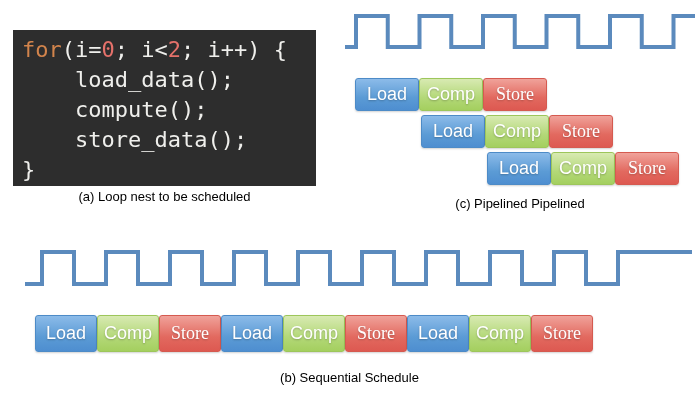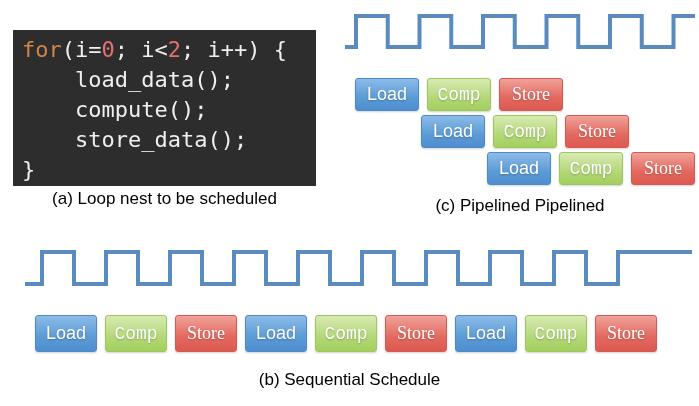--- a/index.html
+++ b/index.html
@@ -28,7 +28,7 @@
   
   .stage-row{position:absolute;display:flex;}
   .stage-box{
-    box-sizing:border-box;border-radius:3px;margin-right:8px;
+    box-sizing:border-box;border-radius:3px;margin-right:0;
     display:flex;align-items:center;justify-content:center;
     color:#fff;font-size:18px;
     text-shadow:0 1px 2px rgba(0,0,0,0.25);

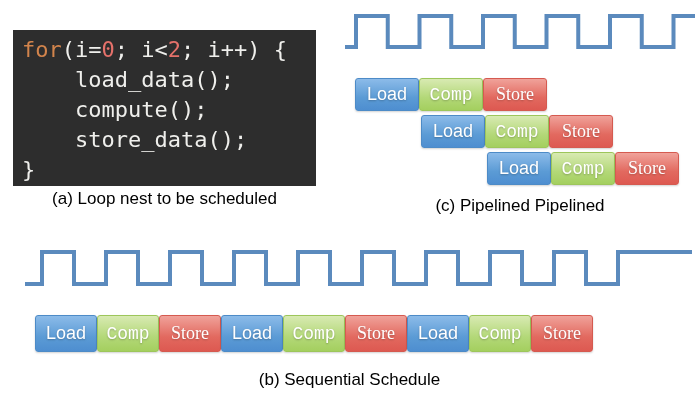--- a/index.html
+++ b/index.html
@@ -38,7 +38,7 @@
   .pipe .stage-box{width:64px;height:33px;}
   .seq .stage-box{width:62px;height:37px;}
   .stage-load {background:linear-gradient(to bottom,#8cbbe9 0%,#5b9bd5 60%,#4e8ed0 100%);border-color:#4d8bc7;}
-  .stage-comp {background:linear-gradient(to bottom,#d8eab2 0%,#b3d878 60%,#a4cf5f 100%);border-color:#9dc65b;font-family:Liberation Mono, monospace;}
+  .stage-comp {background:linear-gradient(to bottom,#d8eab2 0%,#b3d878 60%,#a4cf5f 100%);border-color:#9dc65b;}
   .stage-store{background:linear-gradient(to bottom,#f0a29a 0%,#e2695f 60%,#dd5951 100%);border-color:#d55a50;font-family:Liberation Serif, serif;}
 </style>
 </head>

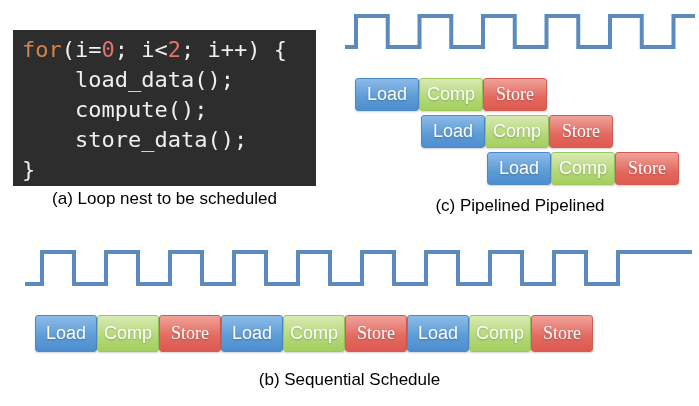--- a/index.html
+++ b/index.html
@@ -18,7 +18,7 @@
   .tok-kw{color:#d2844c;}
   .tok-num{color:#e5716a;}
   
-  .caption{position:absolute;font-size:17px;color:#000;text-align:center;}
+  .caption{position:absolute;font-size:13px;color:#000;text-align:center;}
   .caption-a{left:13px;top:189px;width:303px;}
   .caption-c{left:380px;top:196px;width:280px;}
   .caption-b{left:163px;top:370px;width:373px;}

